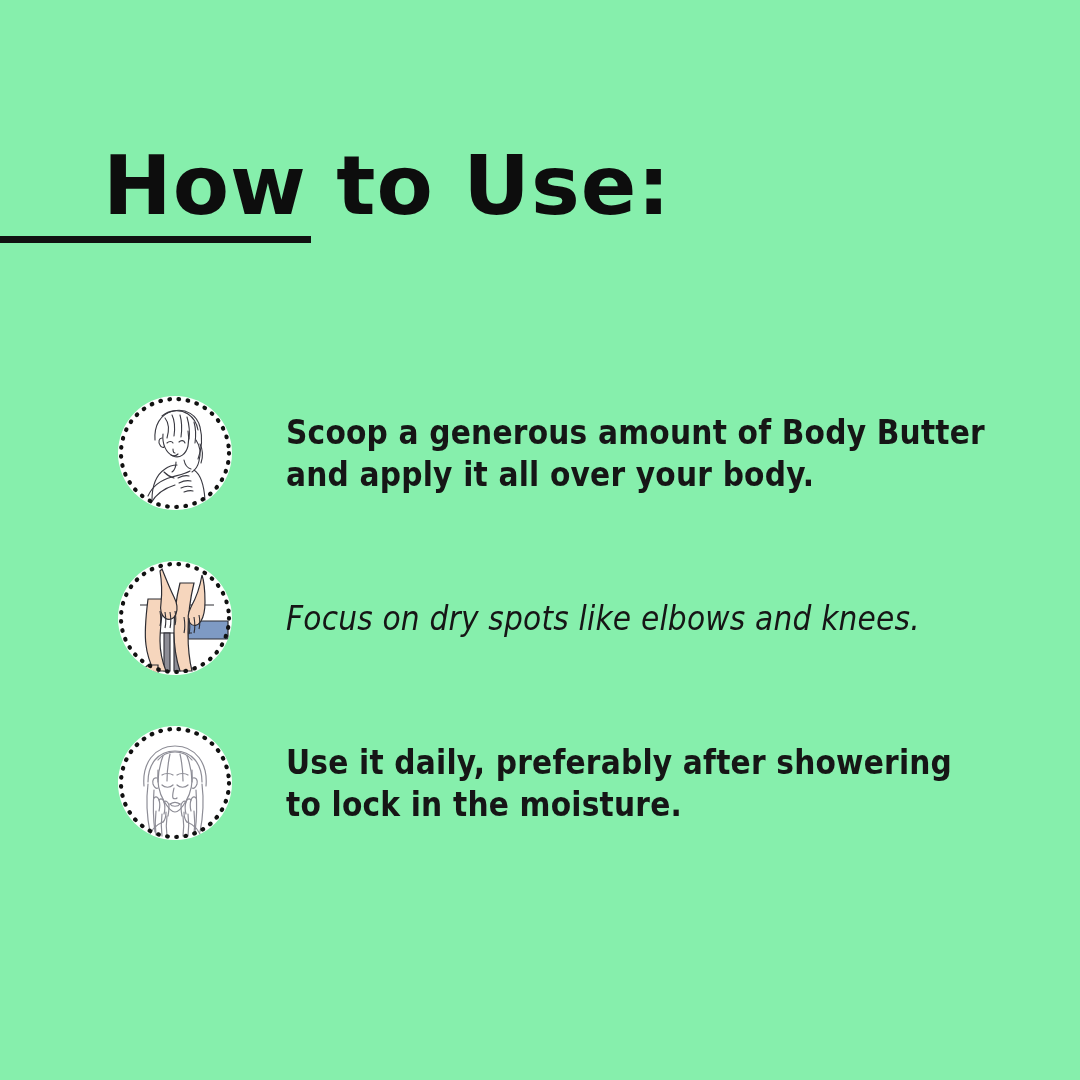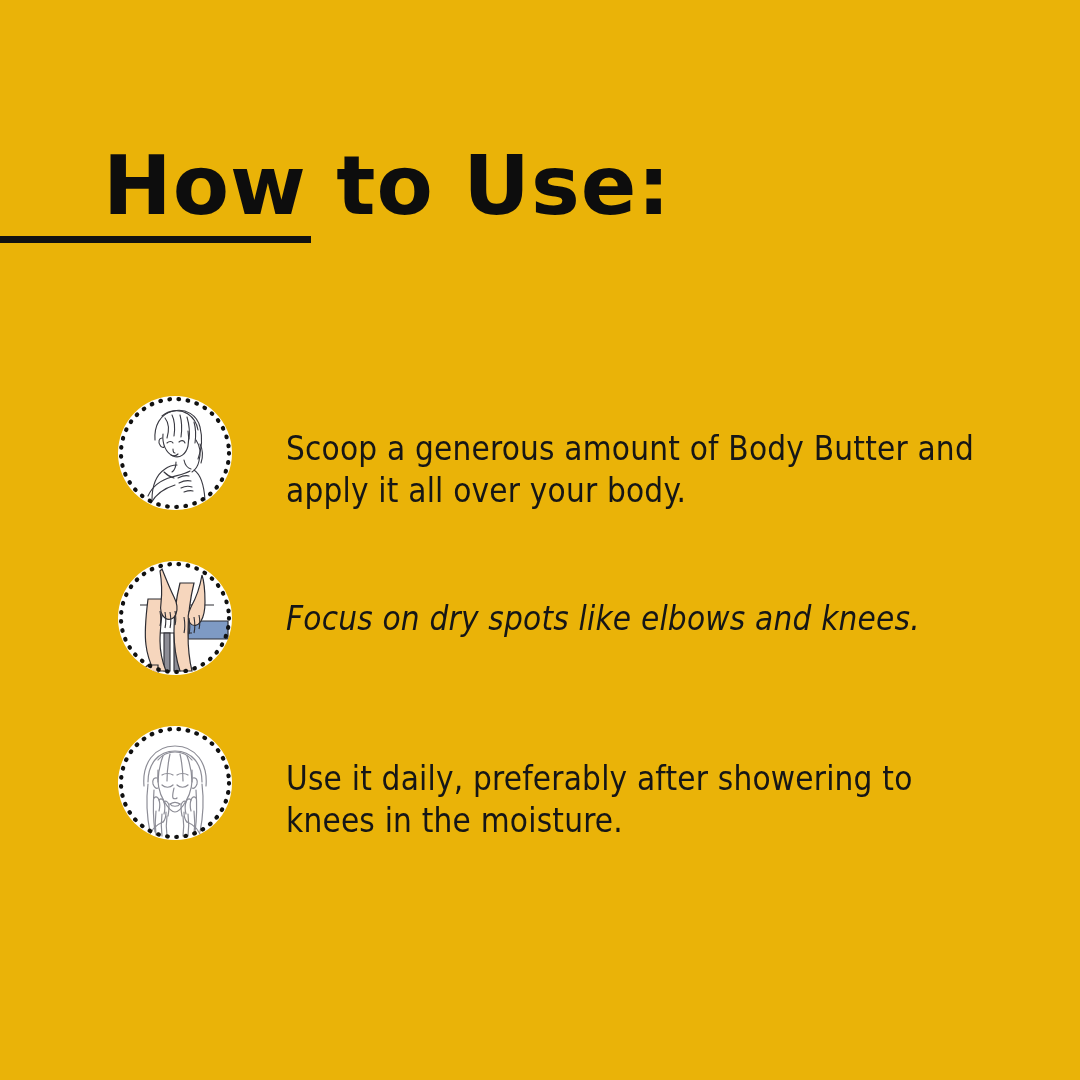--- a/index.html
+++ b/index.html
@@ -18,7 +18,7 @@
   .page {
     position: absolute;
     inset: 0;
-    background: #eab308;
+    background: #86efac;
   }
 
   

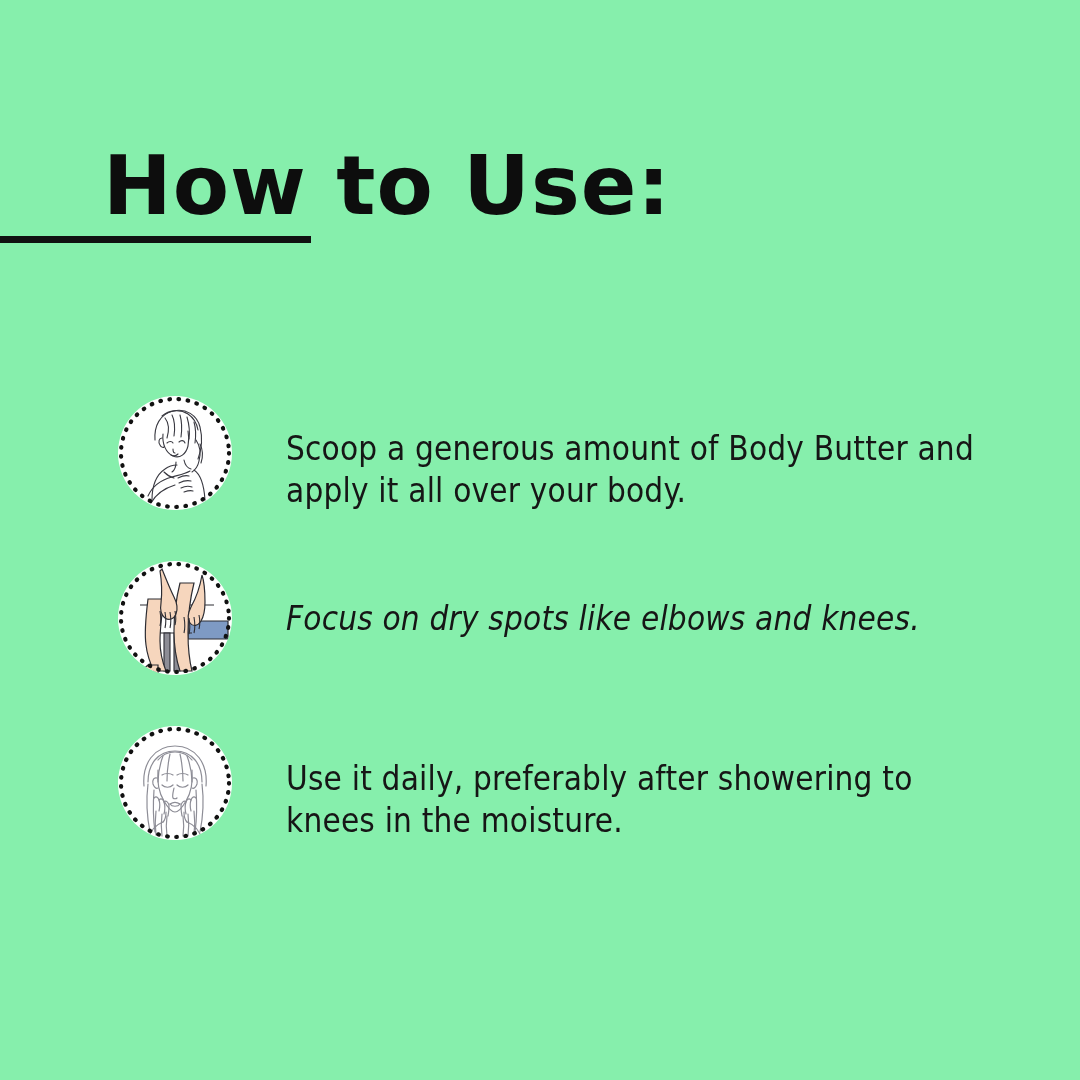--- a/index.html
+++ b/index.html
@@ -99,7 +99,7 @@
     color: #161616;
     letter-spacing: 0.2px;
   }
-  .step-row.two-line .step-text { top: 48px; }
+  .step-row.two-line .step-text { top: 32px; font-weight: bold; }
   .step-row.one-line .step-text { top: 53px; font-style: italic; }
 </style>
 </head>

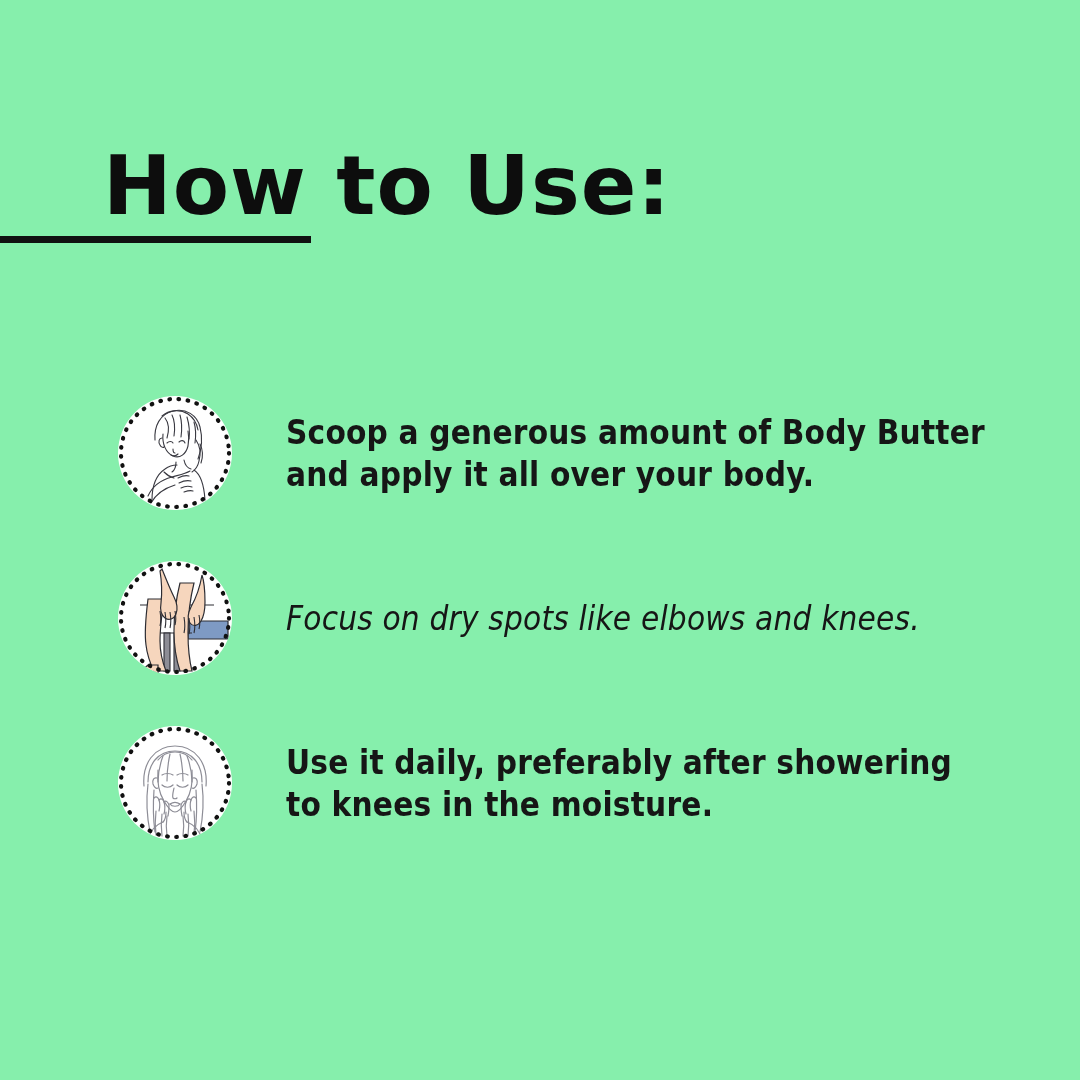--- a/index.html
+++ b/index.html
@@ -271,7 +271,7 @@
           <circle cx="57" cy="57" r="54" fill="none" stroke="#111111" stroke-width="4.2" stroke-linecap="round" stroke-dasharray="0.6 8.6"></circle>
         </svg>
       </div>
-      <p class="step-text">Use it daily, preferably after showering to knees in the moisture.</p>
+      <p class="step-text">Use it daily, preferably after showering to lock in the moisture.</p>
     </div>
 
   </div>

